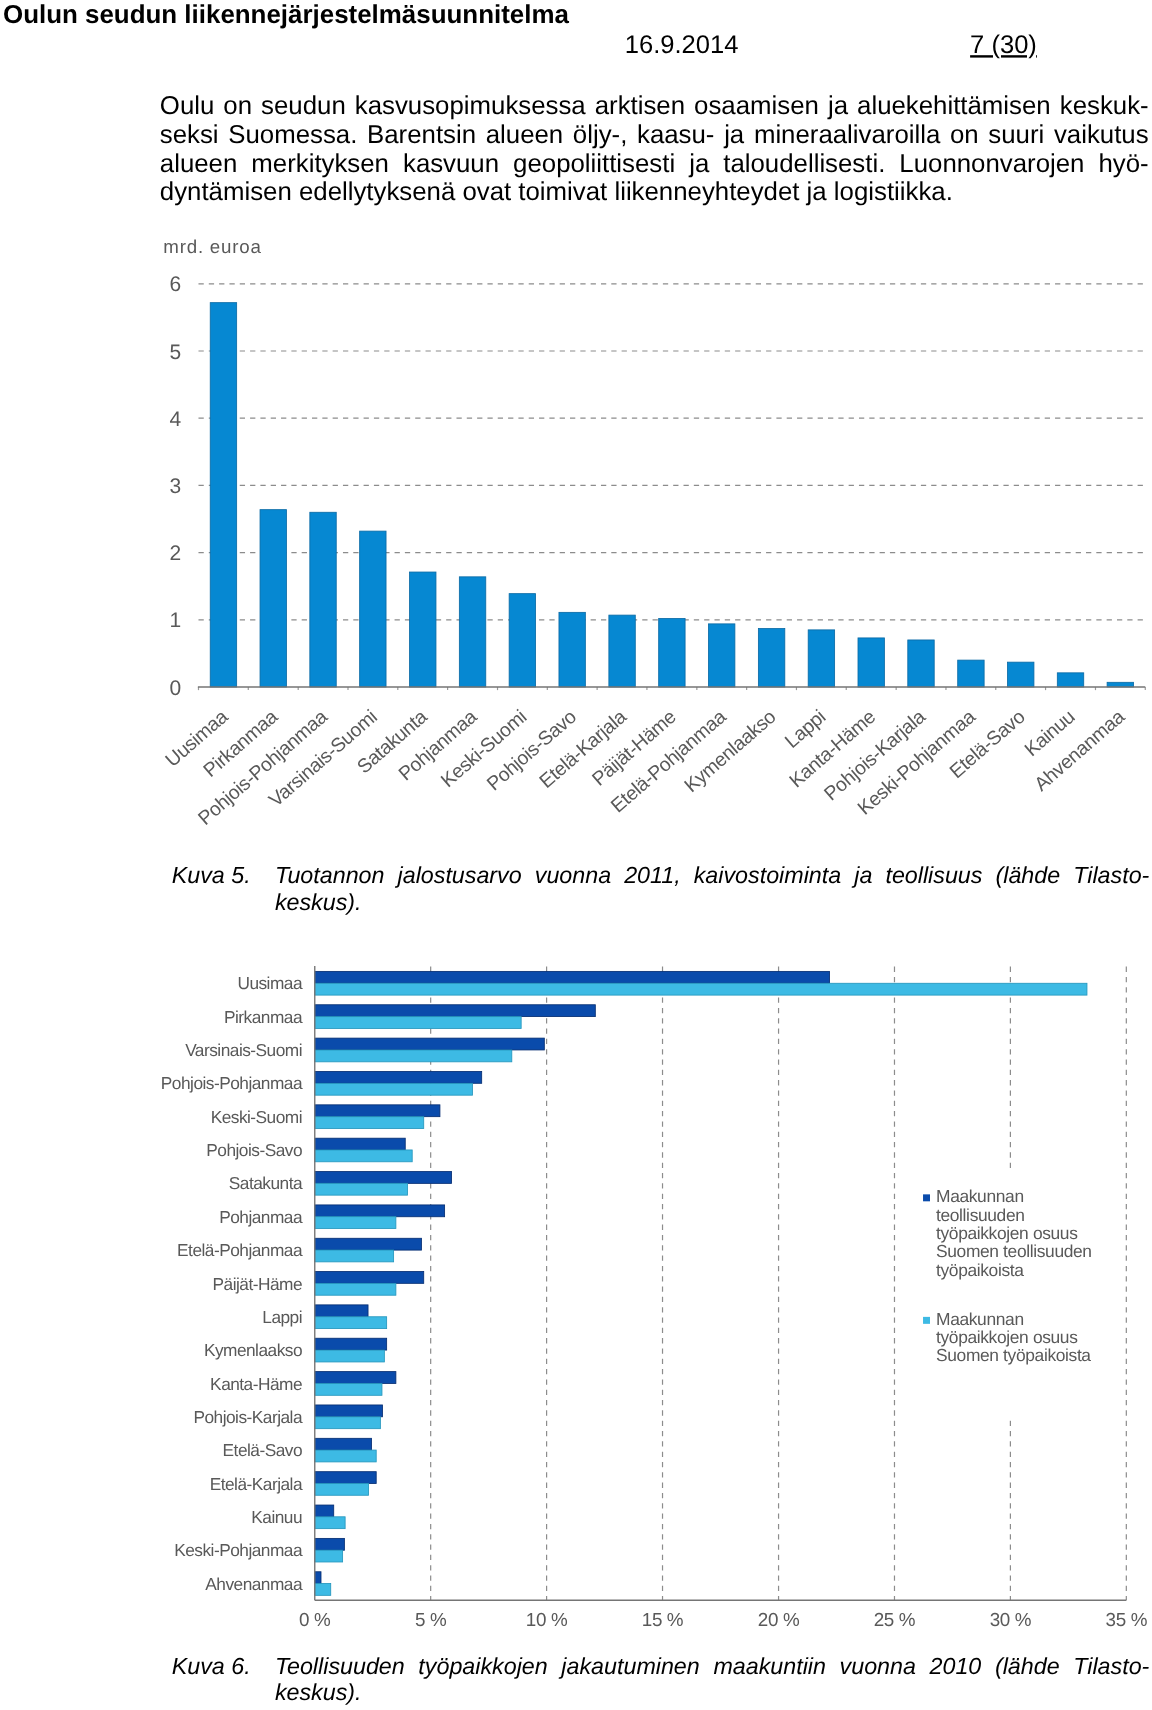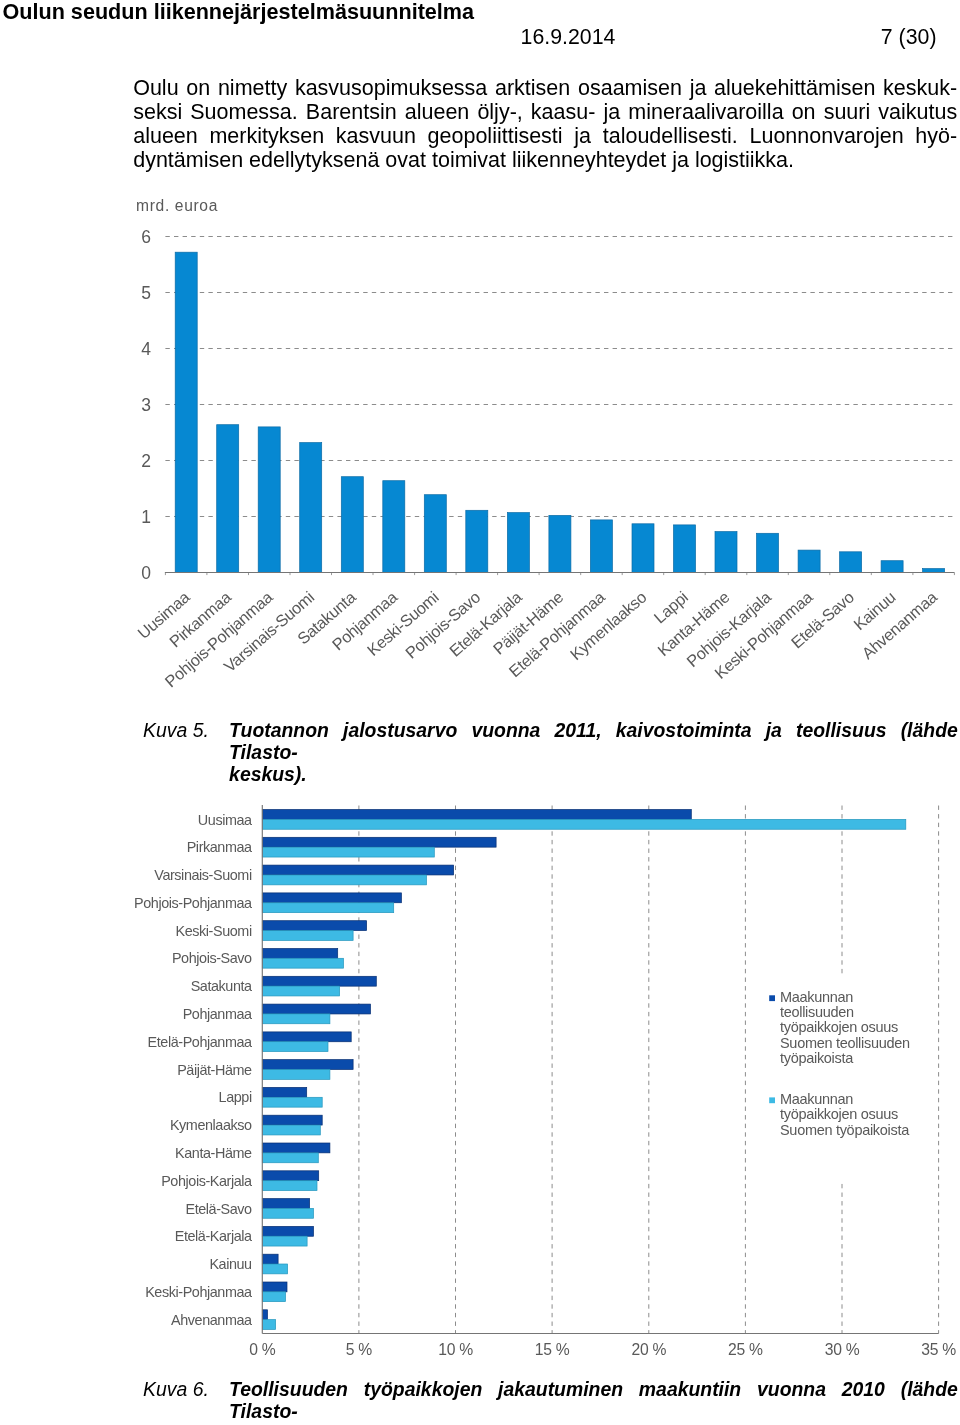--- a/index.html
+++ b/index.html
@@ -7,7 +7,7 @@
   .page{position:relative;width:960px;height:1425px;}
   .hdr-title{position:absolute;left:2.5px;top:-1.3px;font-size:21.6px;font-weight:bold;white-space:nowrap;text-align:center;}
   .hdr-date{position:absolute;left:520.6px;top:24.6px;font-size:21.3px;white-space:nowrap;}
-  .hdr-page{position:absolute;left:736px;top:24.6px;width:200.5px;text-align:right;font-size:21.3px;}
+  .hdr-page{position:absolute;left:736px;top:24.6px;width:200.5px;text-align:center;font-size:21.3px;text-decoration:underline;}
   .para{position:absolute;left:133.2px;top:75.5px;width:824px;font-size:21.5px;line-height:24.3px;}
   .para .ln{display:block;white-space:nowrap;}
   .para .ln.j{text-align:justify;text-align-last:justify;white-space:normal;}

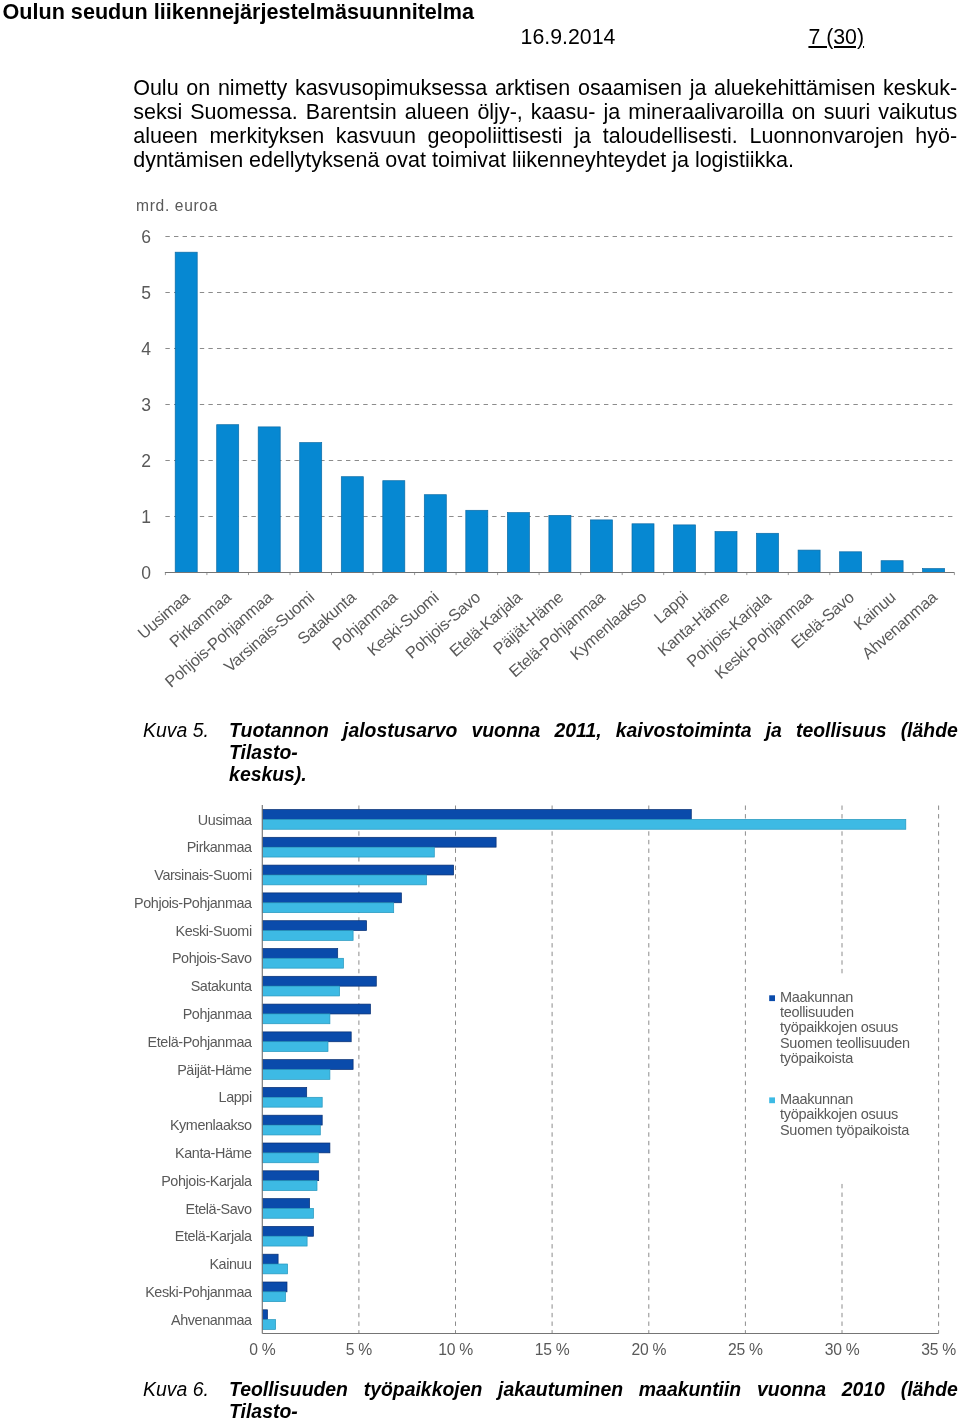--- a/index.html
+++ b/index.html
@@ -31,7 +31,7 @@
   <div class="hdr-page">7 (30)</div>
 
   <div class="para" id="para">
-      <span class="ln j">Oulu on nimetty kasvusopimuksessa arktisen osaamisen ja aluekehittämisen keskuk-</span>
+      <span class="ln j">Oulu on seudun kasvusopimuksessa arktisen osaamisen ja aluekehittämisen keskuk-</span>
       <span class="ln j">seksi Suomessa. Barentsin alueen öljy-, kaasu- ja mineraalivaroilla on suuri vaikutus</span>
       <span class="ln j">alueen merkityksen kasvuun geopoliittisesti ja taloudellisesti. Luonnonvarojen hyö-</span>
       <span class="ln">dyntämisen edellytyksenä ovat toimivat liikenneyhteydet ja logistiikka.</span>

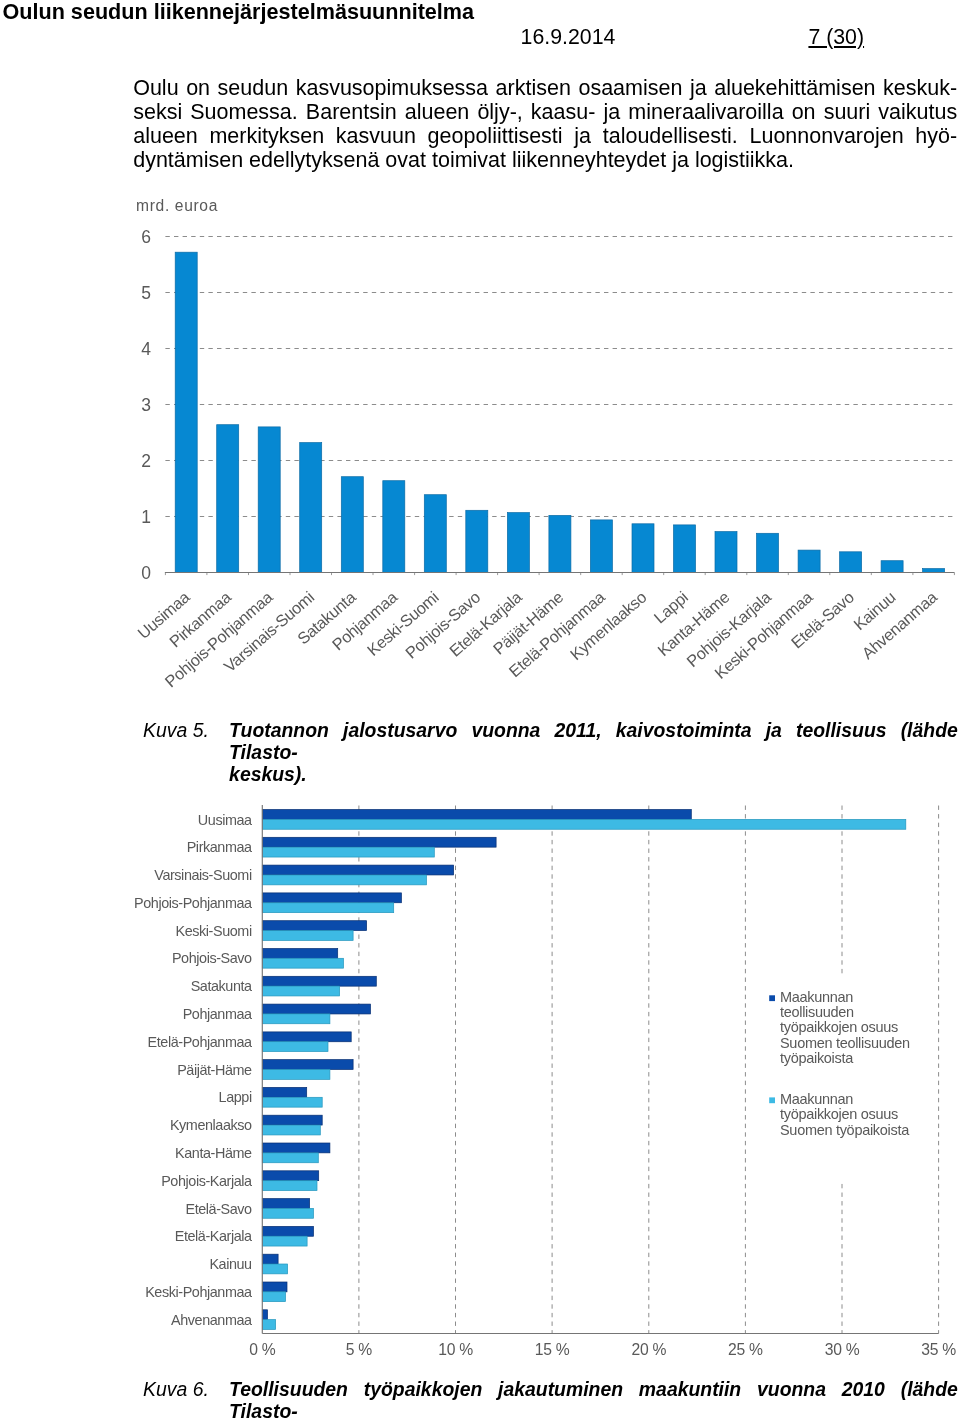--- a/index.html
+++ b/index.html
@@ -14,7 +14,7 @@
   .figcap{position:absolute;font-size:19.4px;font-style:italic;}
   .figcap .lbl{position:absolute;left:0;top:0;white-space:nowrap;margin-left:12px;}
   .figcap .txt{position:absolute;left:98px;top:0;width:728.7px;line-height:22.1px;}
-  .figcap .txt .ln{display:block;font-weight:bold;}
+  .figcap .txt .ln{display:block;}
   .figcap .txt .ln.j{text-align:justify;text-align-last:justify;}
   svg{display:block;}
   .chart1{position:absolute;left:0px;top:190px;text-align:right;}

